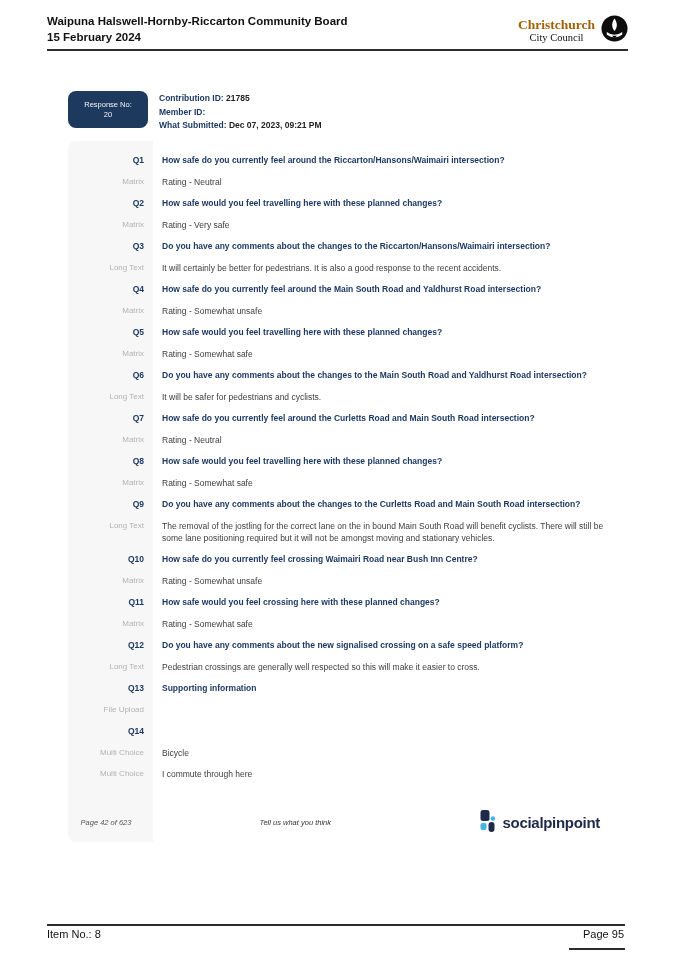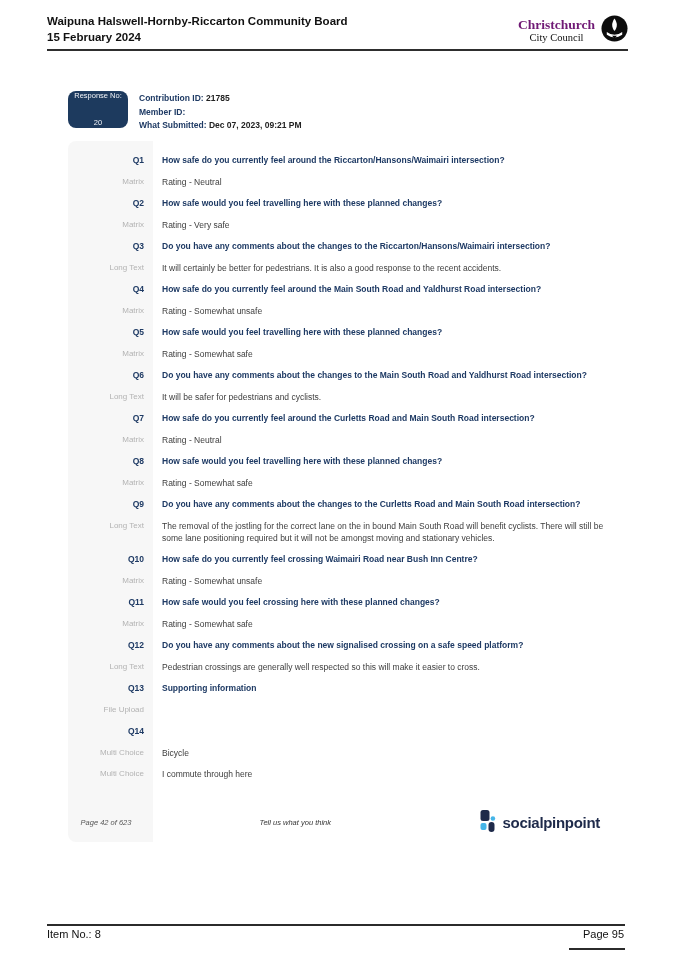--- a/index.html
+++ b/index.html
@@ -16,7 +16,7 @@
   .header-titles { font-size: 11.5px; font-weight: bold; line-height: 16px; color: #111; }
   .ccc-logo { display: flex; align-items: center; gap: 6px; margin-top: 2px; }
   .ccc-text { text-align: right; font-family: "Liberation Serif", serif; line-height: 1; }
-  .ccc-line1 { font-size: 13.5px; font-weight: bold; color: #701a75; }
+  .ccc-line1 { font-size: 13.5px; font-weight: bold; color: #a16207; }
   .ccc-line2 { font-size: 10.5px; color: #0d0d0d; margin-top: 2px; text-align: center; }
   .header-rule { margin: 3px 47px 0 47px; border-top: 2.5px solid #2e2e2e; }
 

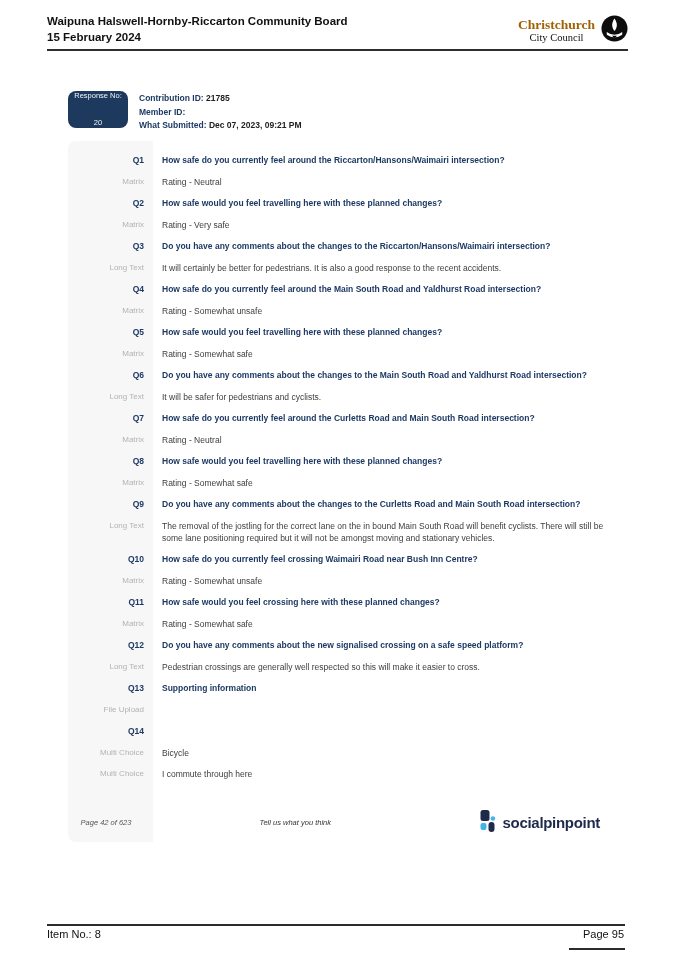--- a/index.html
+++ b/index.html
@@ -23,9 +23,9 @@
   
   .response-row { display: flex; margin: 40px 47px 0 68px; }
   .response-badge {
-    width: 60px; height: 37px; background: #1d3a5e; border-radius: 8px;
+    width: 80px; height: 37px; background: #1d3a5e; border-radius: 8px;
     color: #f2f4f8; font-size: 7.5px; line-height: 10px; text-align: center;
-    display: flex; flex-direction: column; justify-content: space-between; flex: none;
+    display: flex; flex-direction: column; justify-content: center; flex: none;
   }
   .response-meta { margin-left: 11px; padding-top: 1px; font-size: 8.5px; line-height: 13.5px; font-weight: bold; }
   .meta-label { color: #1e3a64; }

